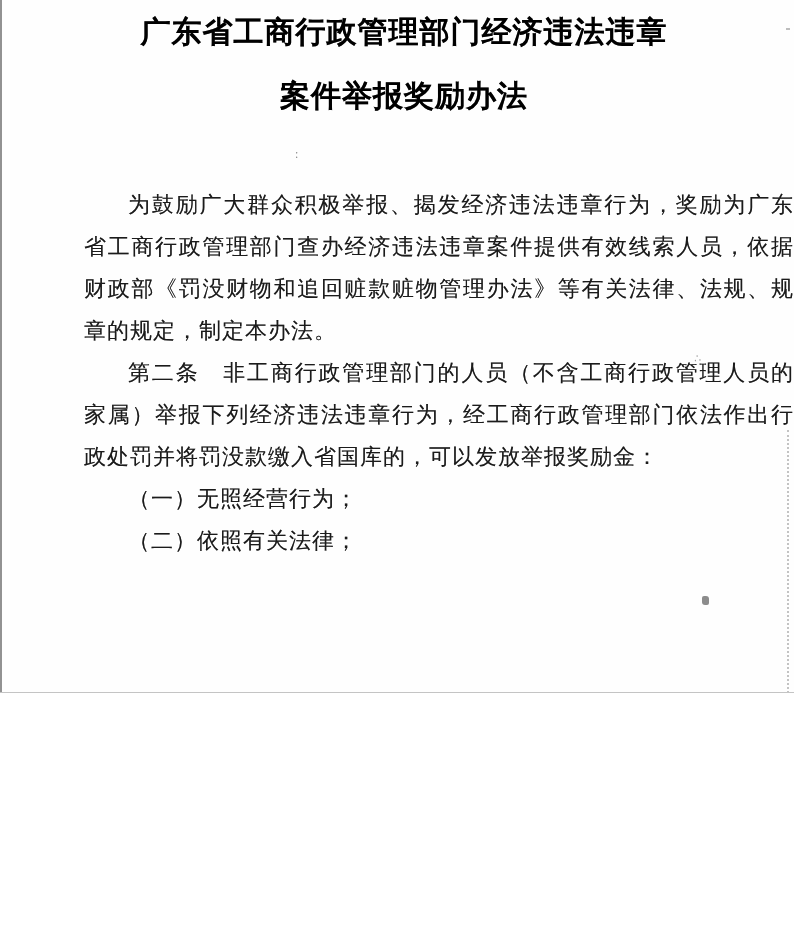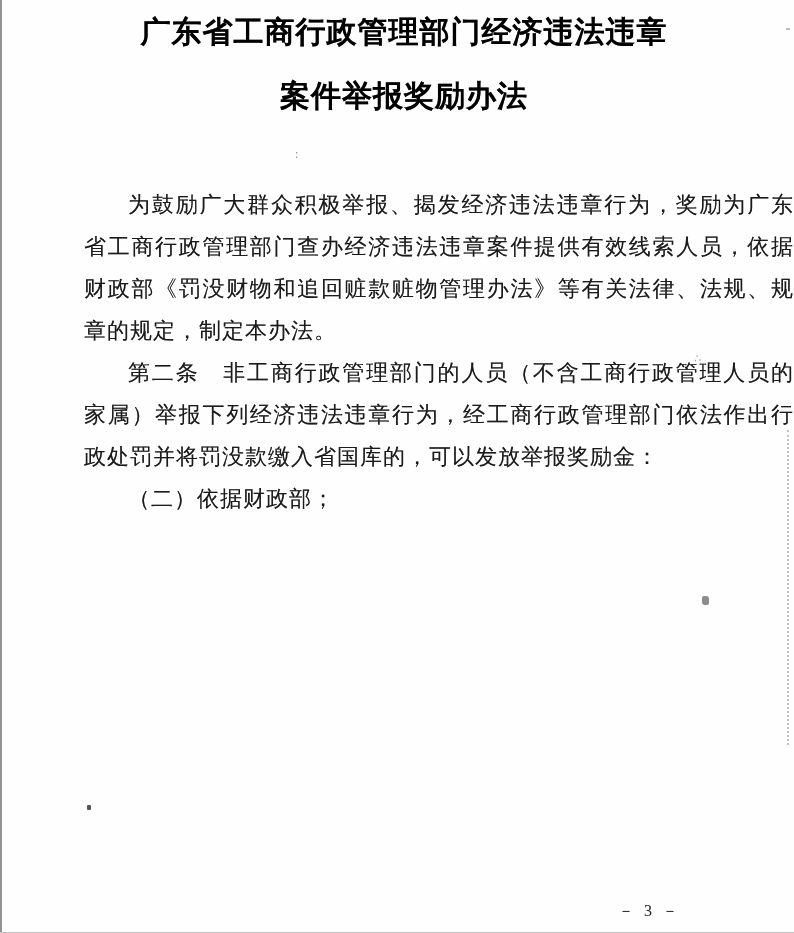--- a/index.html
+++ b/index.html
@@ -10,7 +10,7 @@
   .page {
     position: relative;
     width: 794px;
-    height: 933px;
+    height: 693px;
     background: #fefefe;
     overflow: hidden;
     font-family: "Liberation Serif", "DejaVu Serif", serif;

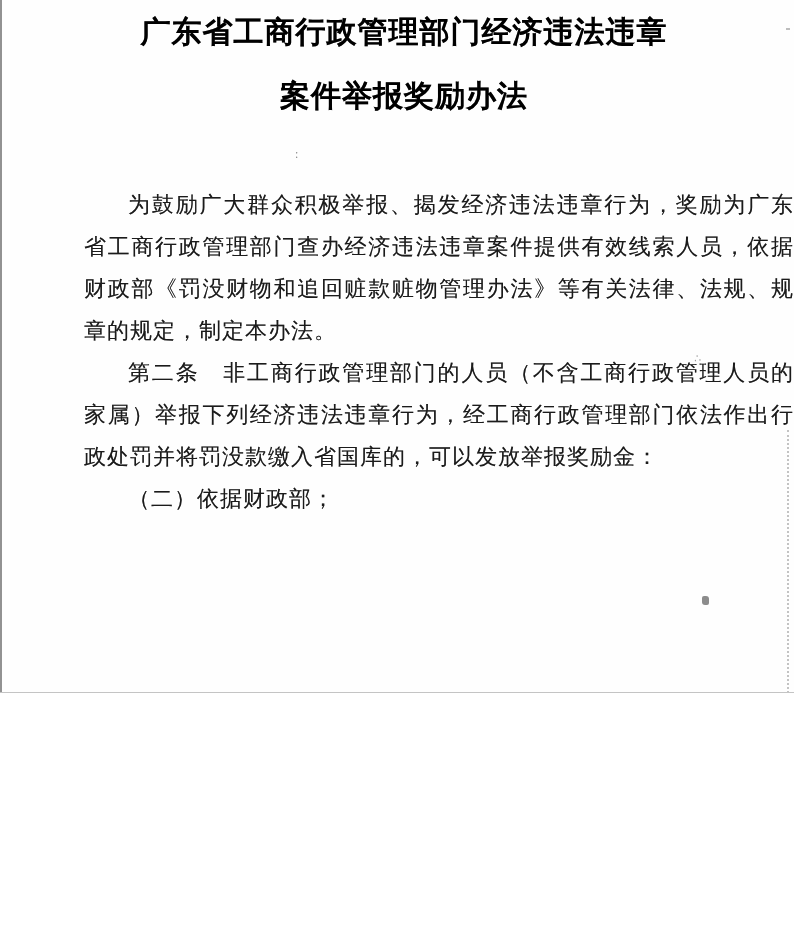--- a/index.html
+++ b/index.html
@@ -119,6 +119,7 @@
   <div class="doc-body">
     <p>为鼓励广大群众积极举报、揭发经济违法违章行为，奖励为广东省工商行政管理部门查办经济违法违章案件提供有效线索人员，依据财政部《罚没财物和追回赃款赃物管理办法》等有关法律、法规、规章的规定，制定本办法。</p>
     <p>第二条　非工商行政管理部门的人员（不含工商行政管理人员的家属）举报下列经济违法违章行为，经工商行政管理部门依法作出行政处罚并将罚没款缴入省国库的，可以发放举报奖励金：</p>
+    <p>（一）无照经营行为；</p>
     <p>（二）依据财政部；</p>
   </div>
 

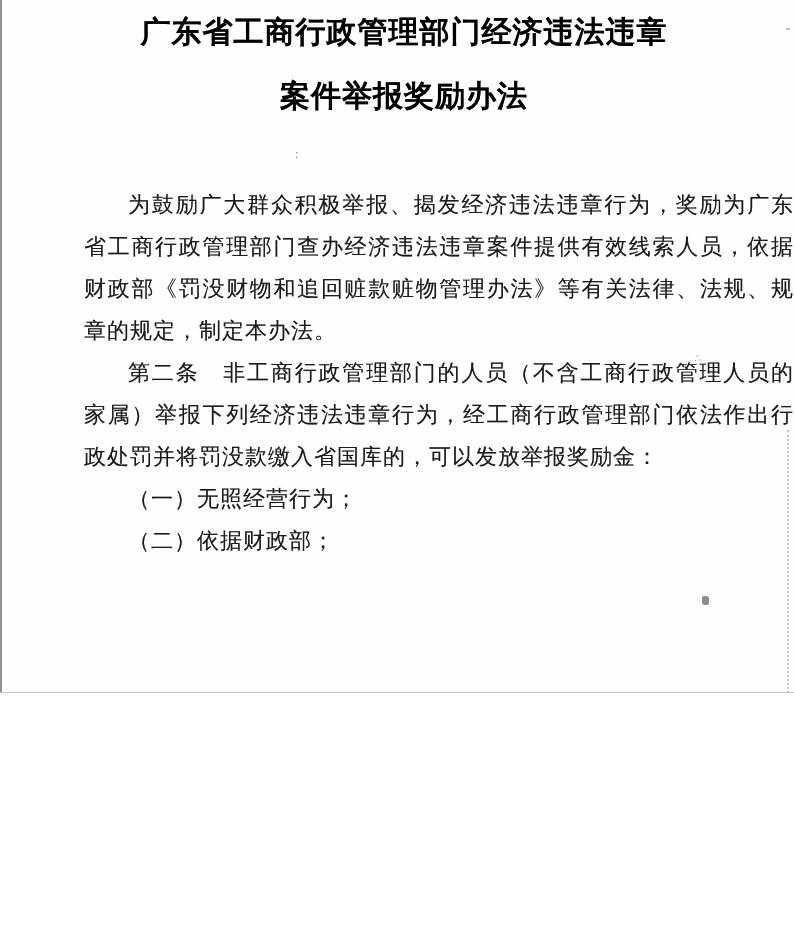--- a/index.html
+++ b/index.html
@@ -120,7 +120,7 @@
     <p>为鼓励广大群众积极举报、揭发经济违法违章行为，奖励为广东省工商行政管理部门查办经济违法违章案件提供有效线索人员，依据财政部《罚没财物和追回赃款赃物管理办法》等有关法律、法规、规章的规定，制定本办法。</p>
     <p>第二条　非工商行政管理部门的人员（不含工商行政管理人员的家属）举报下列经济违法违章行为，经工商行政管理部门依法作出行政处罚并将罚没款缴入省国库的，可以发放举报奖励金：</p>
     <p>（一）无照经营行为；</p>
-    <p>（二）依据财政部；</p>
+    <p>（二）依照有关法律；</p>
   </div>
 
   <span class="speck-squiggle">∴</span>

